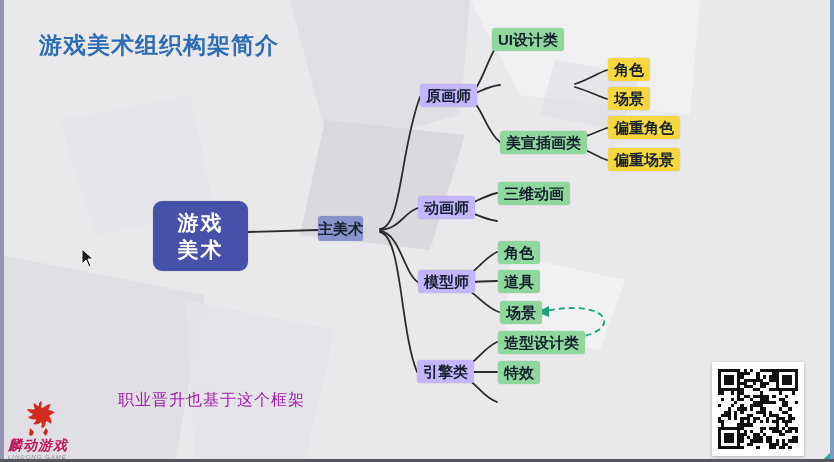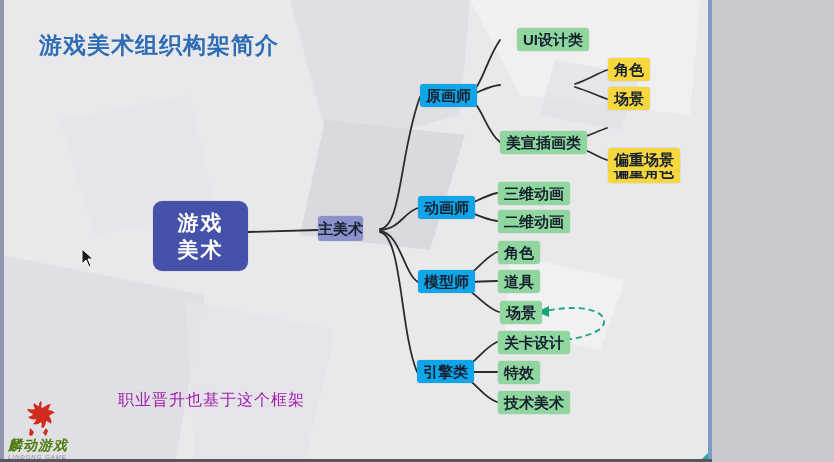--- a/index.html
+++ b/index.html
@@ -4,7 +4,7 @@
 <style>
   html,body{margin:0;padding:0;background:#c9c9cf;}
   #stage{
-    position:relative;width:712px;height:462px;overflow:hidden;
+    position:relative;width:834px;height:462px;overflow:hidden;
     background:#e9e9ec;font-family:"Liberation Sans","DejaVu Sans",sans-serif;
   }
   

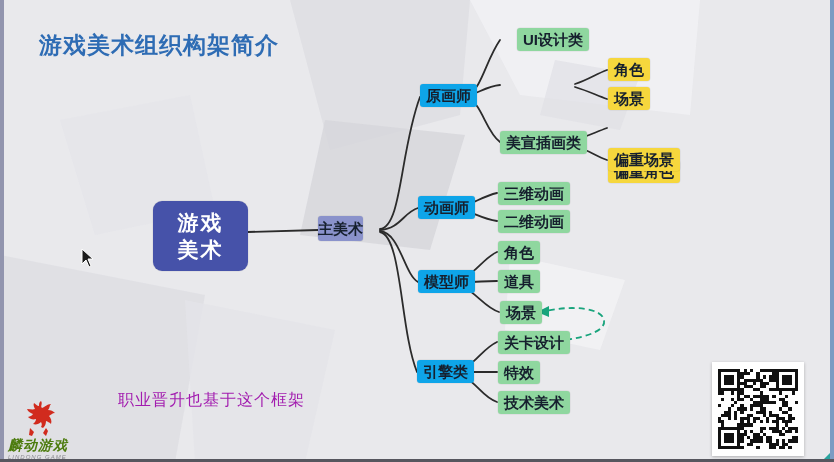--- a/index.html
+++ b/index.html
@@ -108,7 +108,7 @@
   <div class="node blue" style="left:418px;top:270px;">模型师</div>
   <div class="node blue" style="left:417px;top:360px;">引擎类</div>
 
-  <div class="node green" style="left:517px;top:28px;">UI设计类</div>
+  <div class="node green" style="left:492px;top:28px;">UI设计类</div>
   <div class="node green" style="left:500px;top:131px;">美宣插画类</div>
   <div class="node green" style="left:498px;top:182px;">三维动画</div>
   <div class="node green" style="left:498px;top:210px;">二维动画</div>

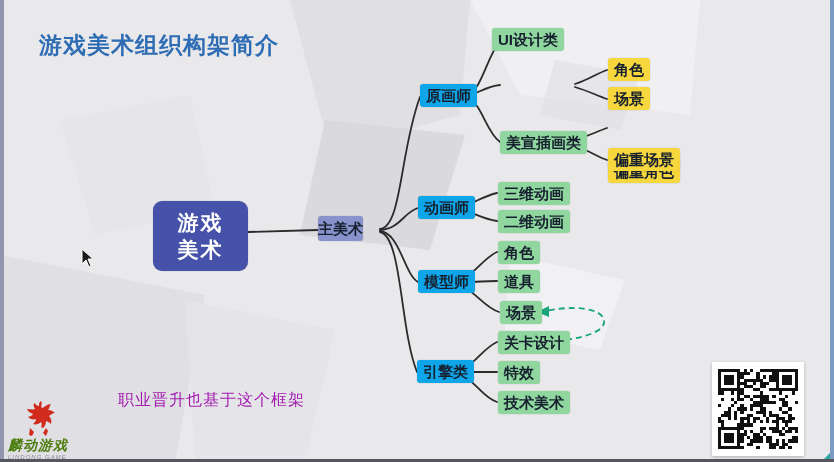--- a/index.html
+++ b/index.html
@@ -30,7 +30,7 @@
     font-size:21px;line-height:27px;letter-spacing:2px;
   }
   .node.chief{background:#8a92cb;left:318px;top:216px;font-size:15px;padding:3px 0;}
-  .node.blue{background:#0ea5e9;}
+  .node.blue{background:#c4b5fd;}
   .node.green{background:#8fd79f;}
   .node.yellow{background:#f6d73d;}
   .footer-note{

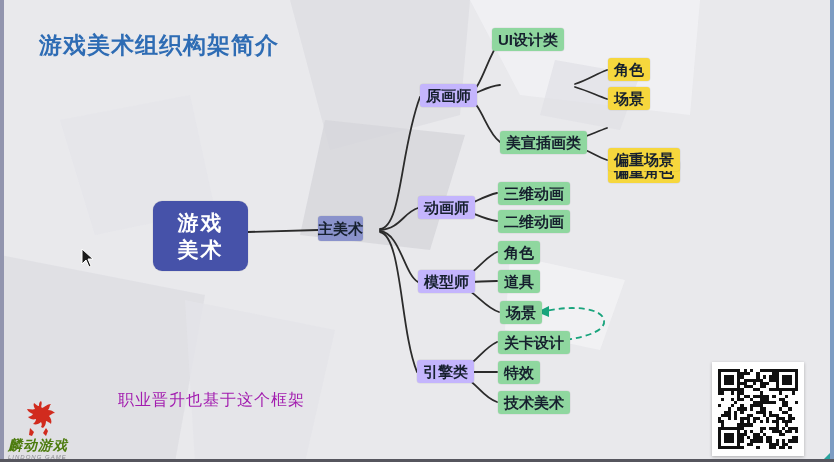--- a/index.html
+++ b/index.html
@@ -121,7 +121,7 @@
 
   <div class="node yellow" style="left:608px;top:58px;">角色</div>
   <div class="node yellow" style="left:608px;top:87px;">场景</div>
-  <div class="node yellow" style="left:608px;top:116px;margin-top:44px;">偏重角色</div>
+  <div class="node yellow" style="left:608px;top:116px;">偏重角色</div>
   <div class="node yellow" style="left:608px;top:148px;">偏重场景</div>
 
   <div class="footer-note">职业晋升也基于这个框架</div>

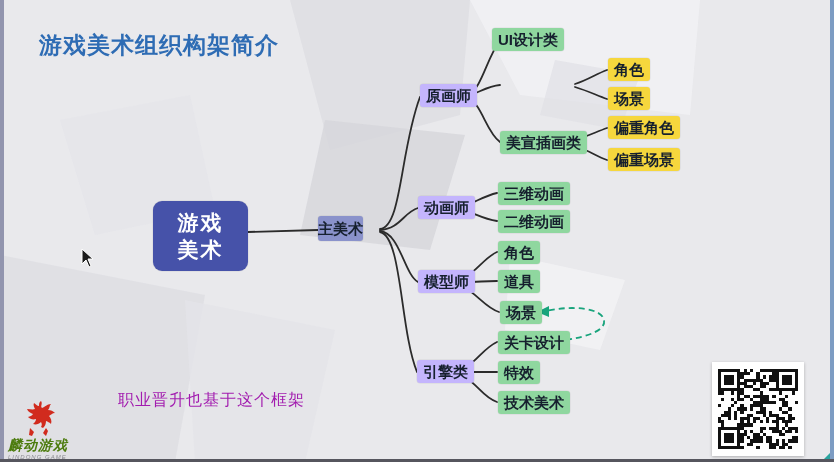--- a/index.html
+++ b/index.html
@@ -111,7 +111,6 @@
   <div class="node green" style="left:492px;top:28px;">UI设计类</div>
   <div class="node green" style="left:500px;top:131px;">美宣插画类</div>
   <div class="node green" style="left:498px;top:182px;">三维动画</div>
-  <div class="node green" style="left:498px;top:210px;">二维动画</div>
   <div class="node green" style="left:498px;top:241px;">角色</div>
   <div class="node green" style="left:498px;top:270px;padding-left:6px;">道具</div>
   <div class="node green" style="left:500px;top:301px;">场景</div>

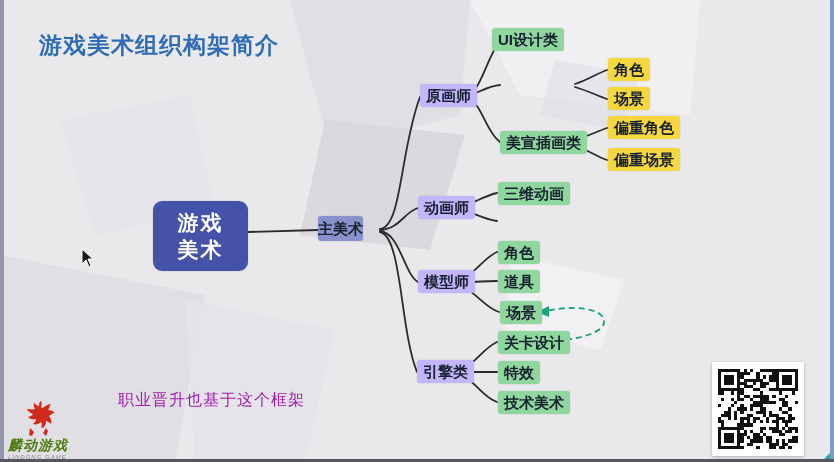--- a/index.html
+++ b/index.html
@@ -114,7 +114,7 @@
   <div class="node green" style="left:498px;top:241px;">角色</div>
   <div class="node green" style="left:498px;top:270px;padding-left:6px;">道具</div>
   <div class="node green" style="left:500px;top:301px;">场景</div>
-  <div class="node green" style="left:498px;top:331px;">关卡设计</div>
+  <div class="node green" style="left:498px;top:331px;">造型设计类</div>
   <div class="node green" style="left:498px;top:361px;">特效</div>
   <div class="node green" style="left:498px;top:391px;">技术美术</div>
 

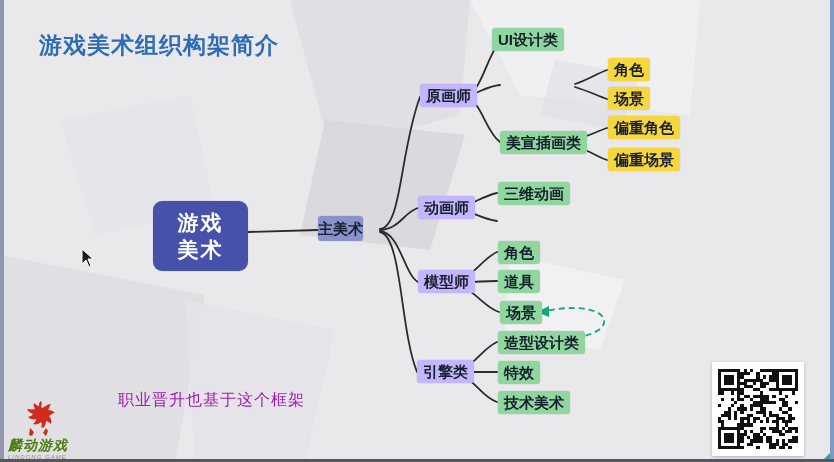--- a/index.html
+++ b/index.html
@@ -116,7 +116,6 @@
   <div class="node green" style="left:500px;top:301px;">场景</div>
   <div class="node green" style="left:498px;top:331px;">造型设计类</div>
   <div class="node green" style="left:498px;top:361px;">特效</div>
-  <div class="node green" style="left:498px;top:391px;">技术美术</div>
 
   <div class="node yellow" style="left:608px;top:58px;">角色</div>
   <div class="node yellow" style="left:608px;top:87px;">场景</div>

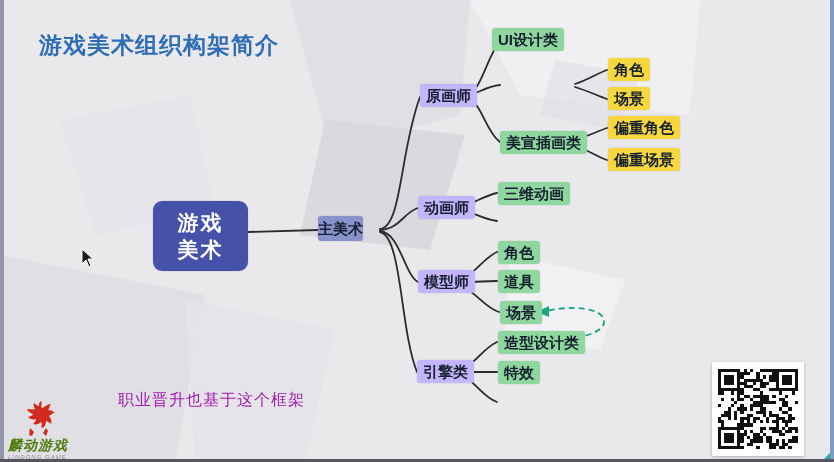--- a/index.html
+++ b/index.html
@@ -38,7 +38,7 @@
   }
   .logo{position:absolute;left:8px;top:398px;width:80px;}
   .logo .mark{display:block;margin-left:12px;}
-  .logo .zh{color:#4d7c0f;font-size:14px;font-weight:bold;font-style:italic;letter-spacing:1px;line-height:14px;}
+  .logo .zh{color:#be185d;font-size:14px;font-weight:bold;font-style:italic;letter-spacing:1px;line-height:14px;}
   .logo .en{color:#8a8a90;font-size:6px;letter-spacing:1px;font-style:italic;margin-top:2px;}
   .qr{
     position:absolute;left:712px;top:362px;width:92px;height:94px;background:#ffffff;

